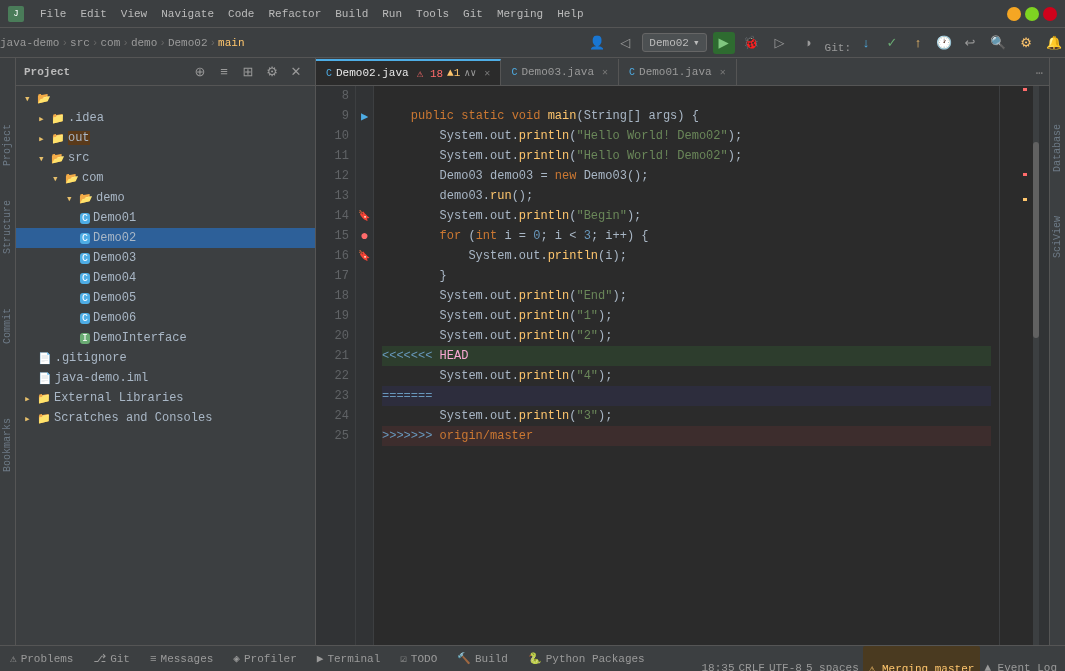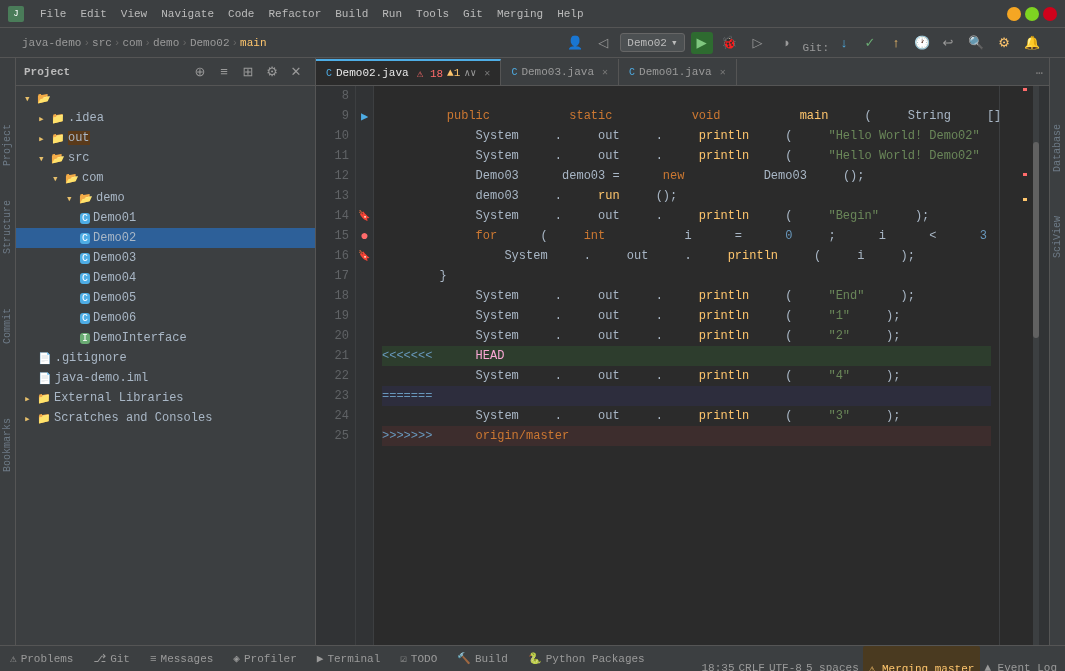--- a/index.html
+++ b/index.html
@@ -18,7 +18,7 @@
     .win-close { background: #d0021b; }
 
     
-    .toolbar { background: #3c3f41; height: 30px; display: flex; align-items: center; padding: 0 22px; border-bottom: 1px solid #555; gap: 12px; font-size: 11px; }
+    .toolbar { background: #3c3f41; height: 30px; display: flex; align-items: center; padding: 0 0; border-bottom: 1px solid #555; gap: 12px; font-size: 11px; }
     .breadcrumb { display: flex; align-items: center; gap: 2px; color: #9a9a9a; font-size: 11px; }
     .breadcrumb .sep { color: #666; }
     .breadcrumb .active { color: #ffc66d; }

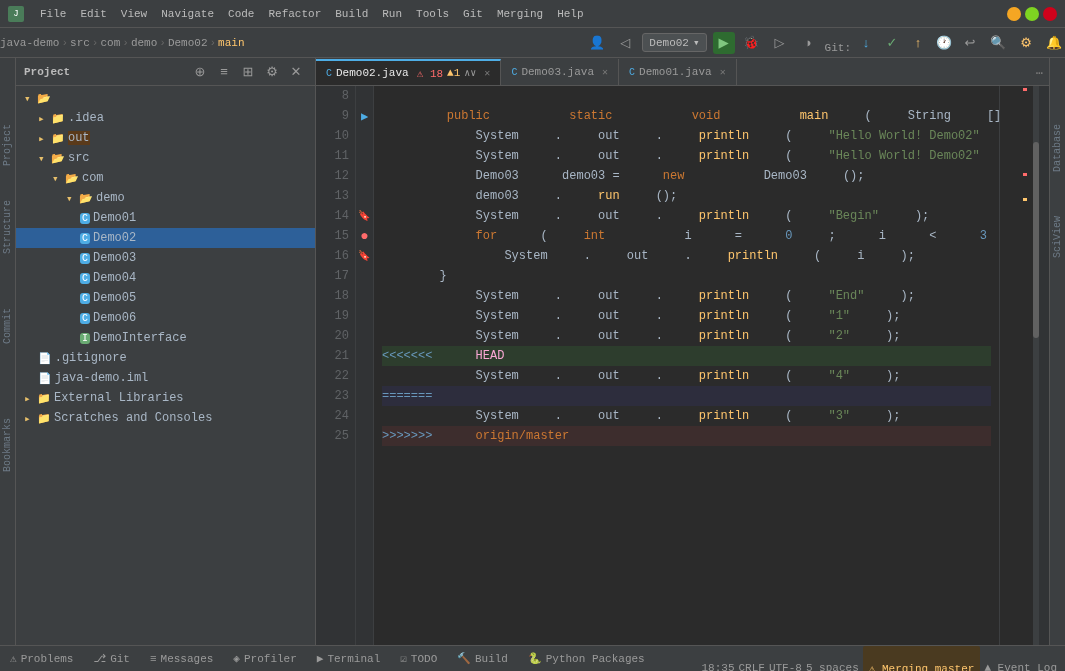--- a/index.html
+++ b/index.html
@@ -60,7 +60,7 @@
     .gutter { width: 18px; background: #313335; border-right: 1px solid #3d3f41; overflow: hidden; }
     .gutter-cell { height: 20px; display: flex; align-items: center; justify-content: center; }
     .code-content { flex: 1; overflow: auto; padding: 0 8px; }
-    .code-line { height: 20px; display: flex; align-items: center; white-space: pre; font-size: 12px; line-height: 20px; gap: 36px; }
+    .code-line { height: 20px; display: flex; align-items: center; white-space: pre; font-size: 12px; line-height: 20px; }
     .kw { color: #cc7832; }
     .str { color: #6a8759; }
     .method { color: #ffc66d; }

